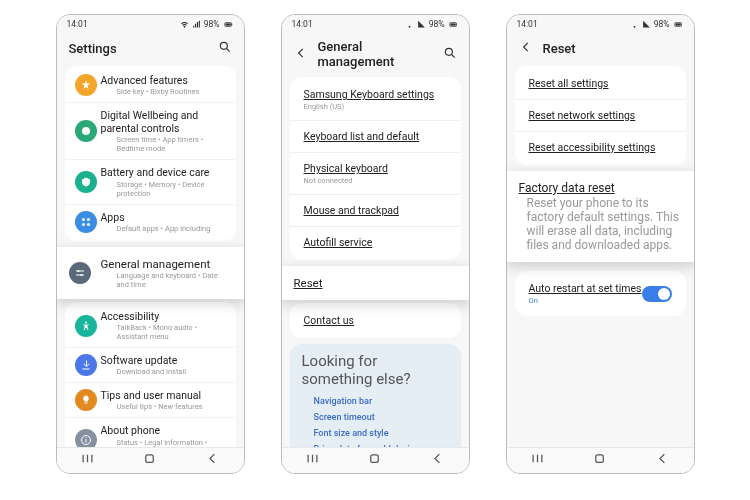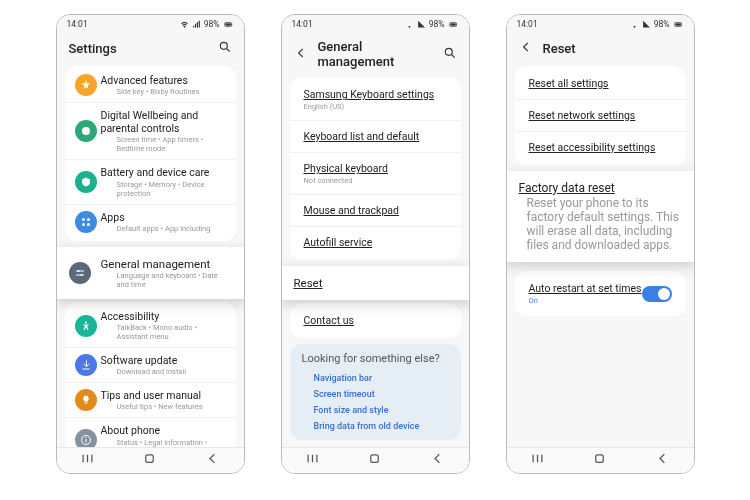--- a/index.html
+++ b/index.html
@@ -96,7 +96,7 @@
     margin: 4px 4px 0 4px;
     padding: 8px 12px 6px 12px;
   }
-  .looking-title { font-size: 11px; color: #555; margin-bottom: 5px; }
+  .looking-title { font-size: 15px; color: #555; margin-bottom: 5px; }
   .looking-link { font-size: 9px; color: #3a6fc8; font-weight: 500; padding: 3px 12px; }
   .toggle-row {
     display: flex; align-items: center; justify-content: space-between;

